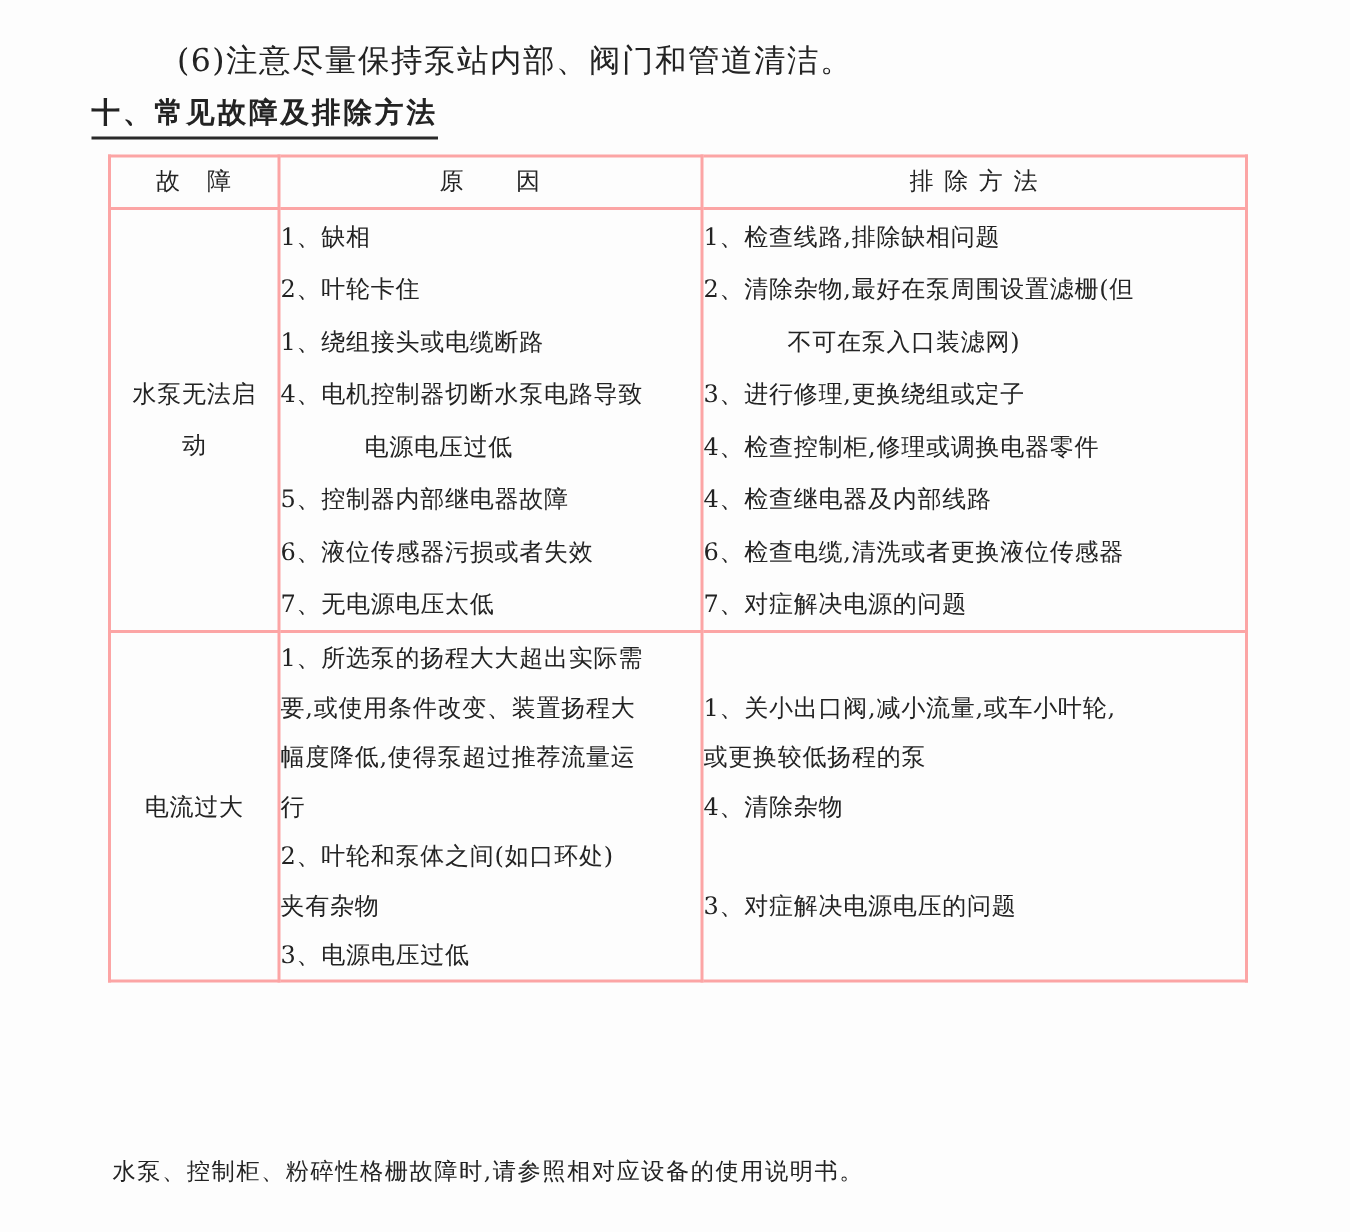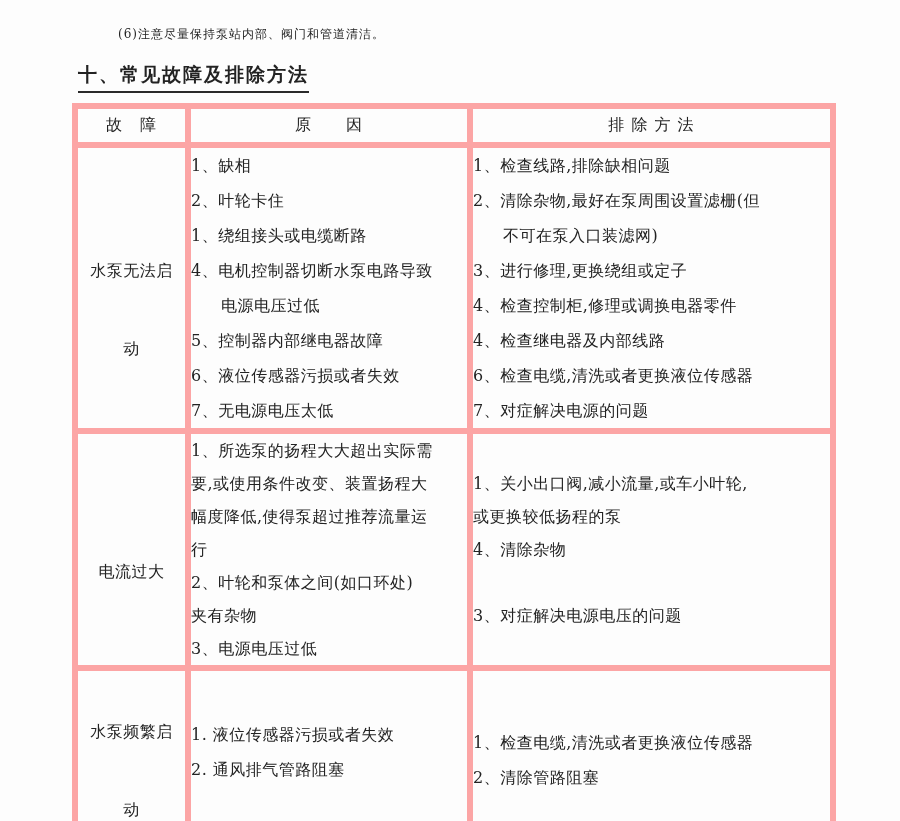--- a/index.html
+++ b/index.html
@@ -21,7 +21,7 @@
     position: absolute;
     left: 118px;
     top: 26px;
-    font-size: 12px;
+    font-size: 21px;
     letter-spacing: 1px;
     white-space: nowrap;
   }

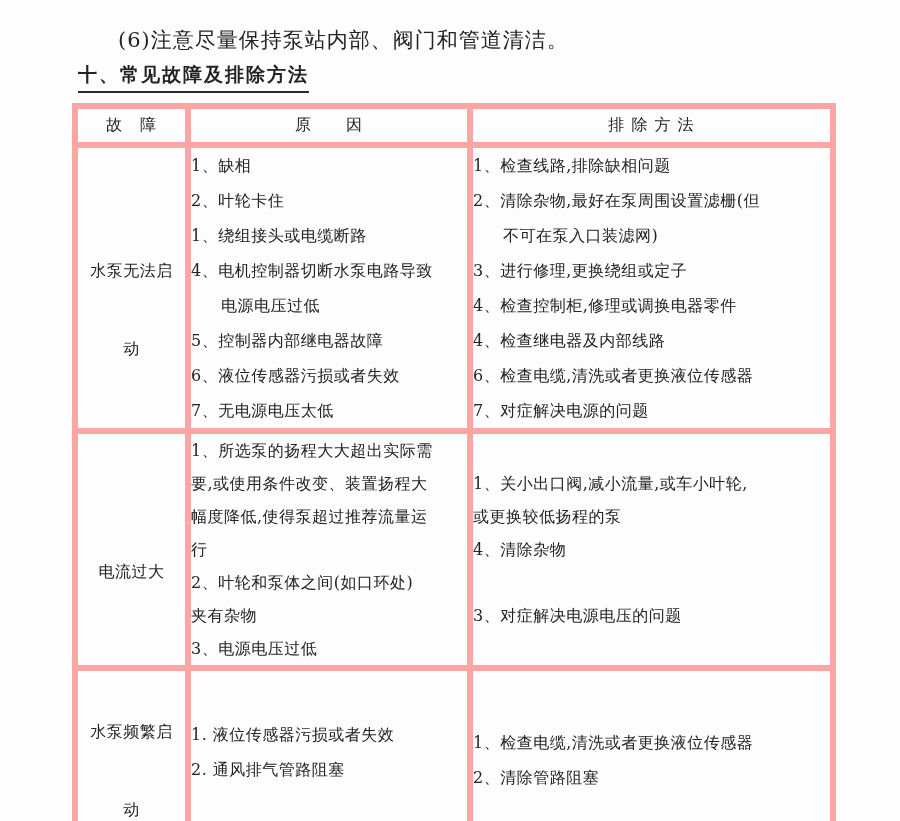--- a/index.html
+++ b/index.html
@@ -27,7 +27,7 @@
   }
   .section-heading {
     position: absolute;
-    left: 78px;
+    left: 61px;
     top: 62px;
     font-size: 19px;
     font-weight: bold;

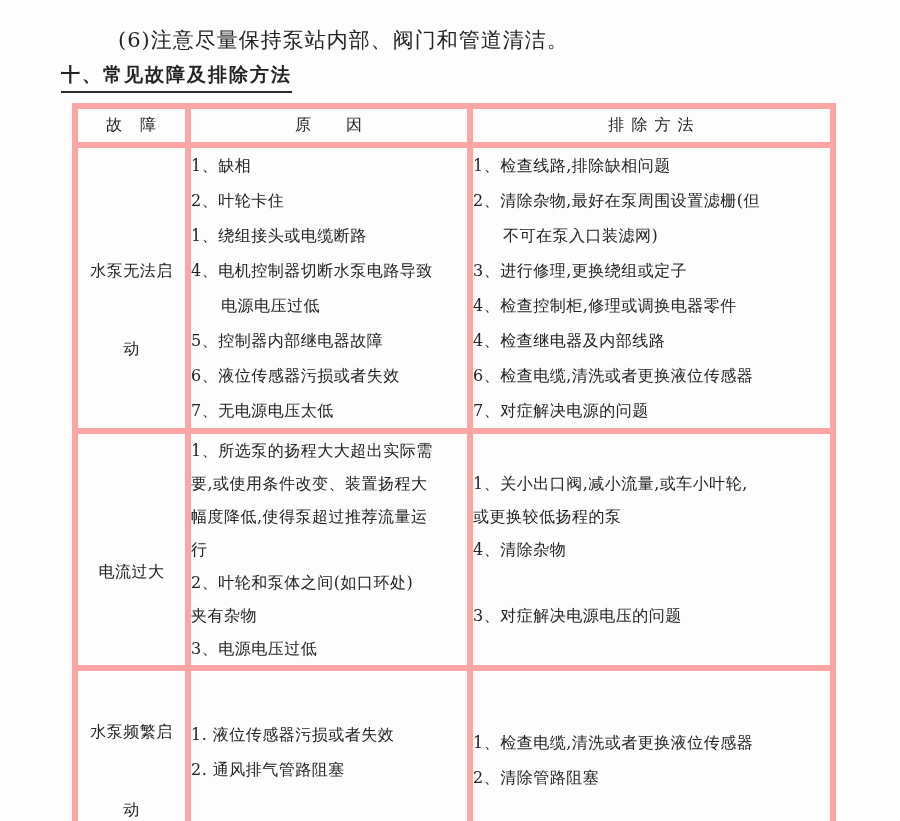--- a/index.html
+++ b/index.html
@@ -51,7 +51,7 @@
   table.fault-table col.c-remedy { width: 363px; }
   table.fault-table th,
   table.fault-table td {
-    border: 6px solid #fca5a5;
+    border: 2px solid #fca5a5;
     vertical-align: middle;
     padding: 0;
   }

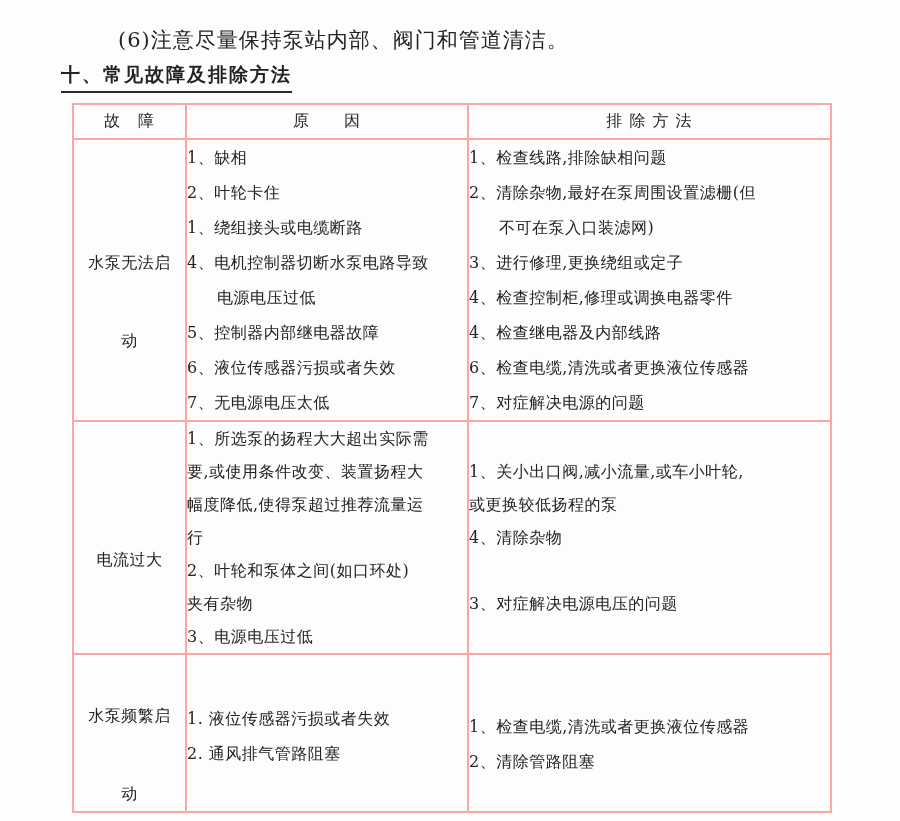--- a/index.html
+++ b/index.html
@@ -75,7 +75,7 @@
     white-space: nowrap;
     letter-spacing: 0.5px;
   }
-  .line.indent { padding-left: 30px; }
+  .line.indent { padding-left: 20px; margin-left: 36px; }
   
   tbody tr:nth-child(2) .line { line-height: 33px; }
   

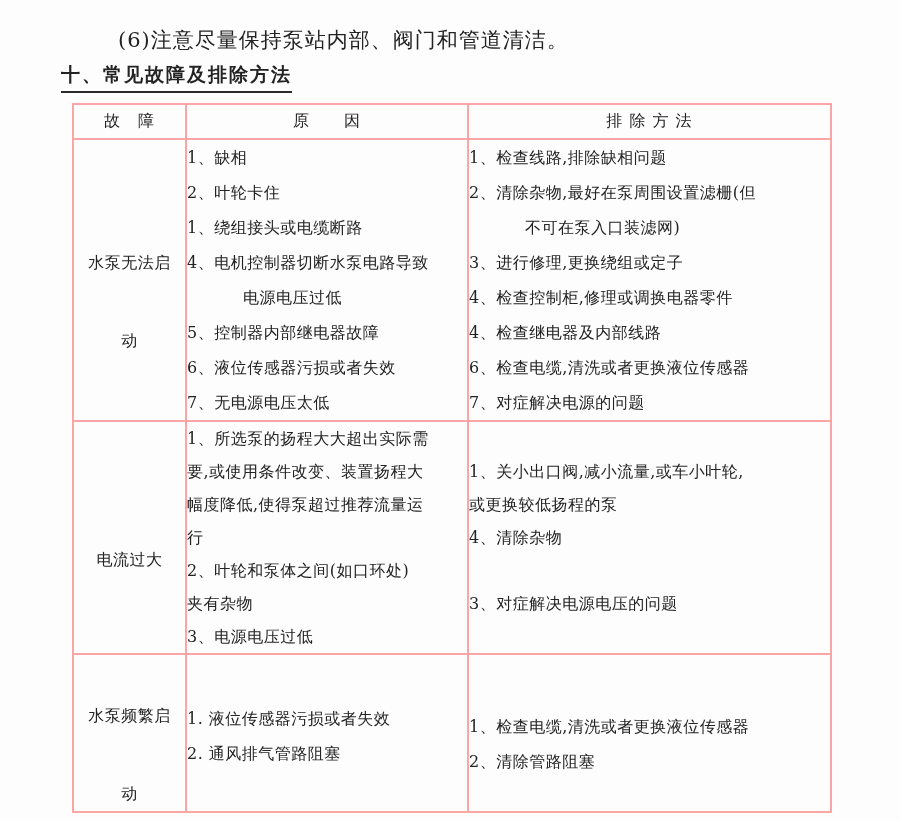--- a/index.html
+++ b/index.html
@@ -65,7 +65,7 @@
     text-align: center;
     letter-spacing: 1px;
   }
-  td.fault-cell .line { line-height: 34px; margin-top: 44px; }
+  td.fault-cell .line { line-height: 34px; }
   td.cause-cell, td.remedy-cell {
     vertical-align: top;
     padding: 4px 6px 4px 11px;

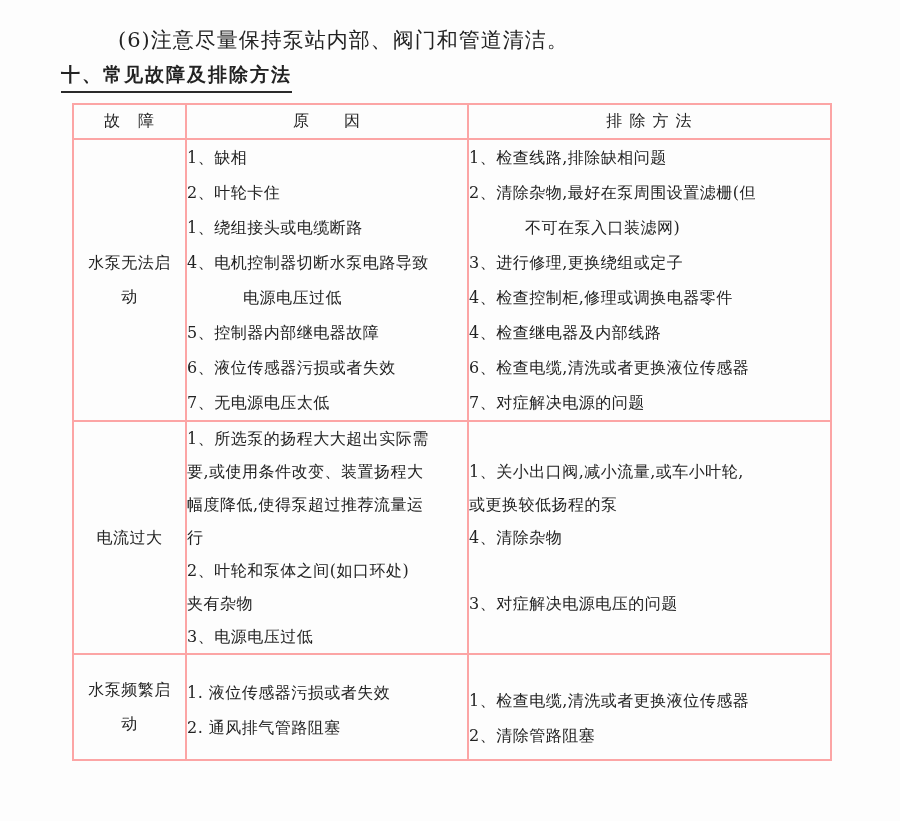--- a/index.html
+++ b/index.html
@@ -161,20 +161,6 @@
             <div class="line">3、对症解决电源电压的问题</div>
           </td>
         </tr>
-        <tr>
-          <td class="fault-cell">
-            <div class="line">水泵频繁启</div>
-            <div class="line">动</div>
-          </td>
-          <td class="cause-cell">
-            <div class="line">1. 液位传感器污损或者失效</div>
-            <div class="line">2. 通风排气管路阻塞</div>
-          </td>
-          <td class="remedy-cell">
-            <div class="line">1、检查电缆,清洗或者更换液位传感器</div>
-            <div class="line">2、清除管路阻塞</div>
-          </td>
-        </tr>
       </tbody>
   </table>
 

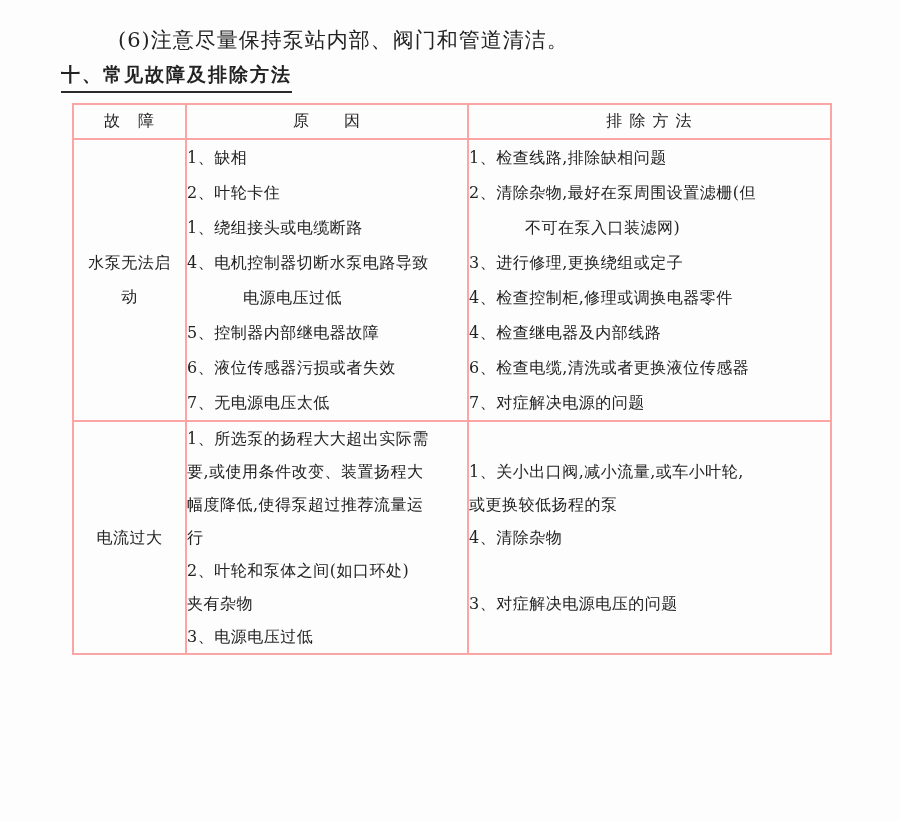--- a/index.html
+++ b/index.html
@@ -164,6 +164,7 @@
       </tbody>
   </table>
 
+  <div class="footnote">水泵、控制柜、粉碎性格栅故障时,请参照相对应设备的使用说明书。</div>
 
 </div>
 

